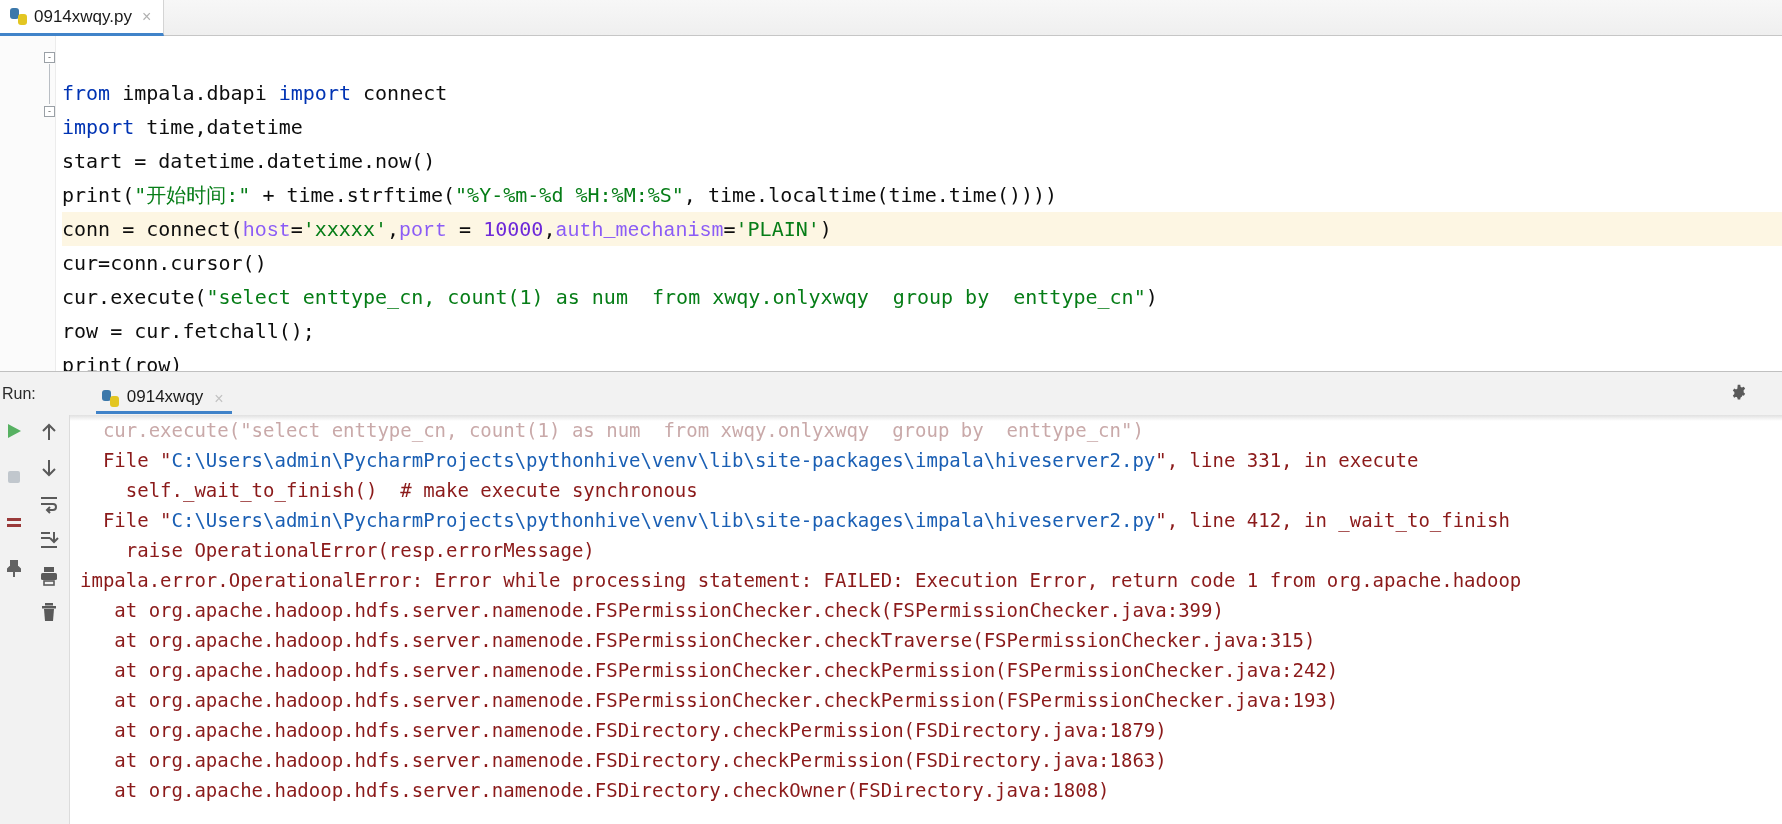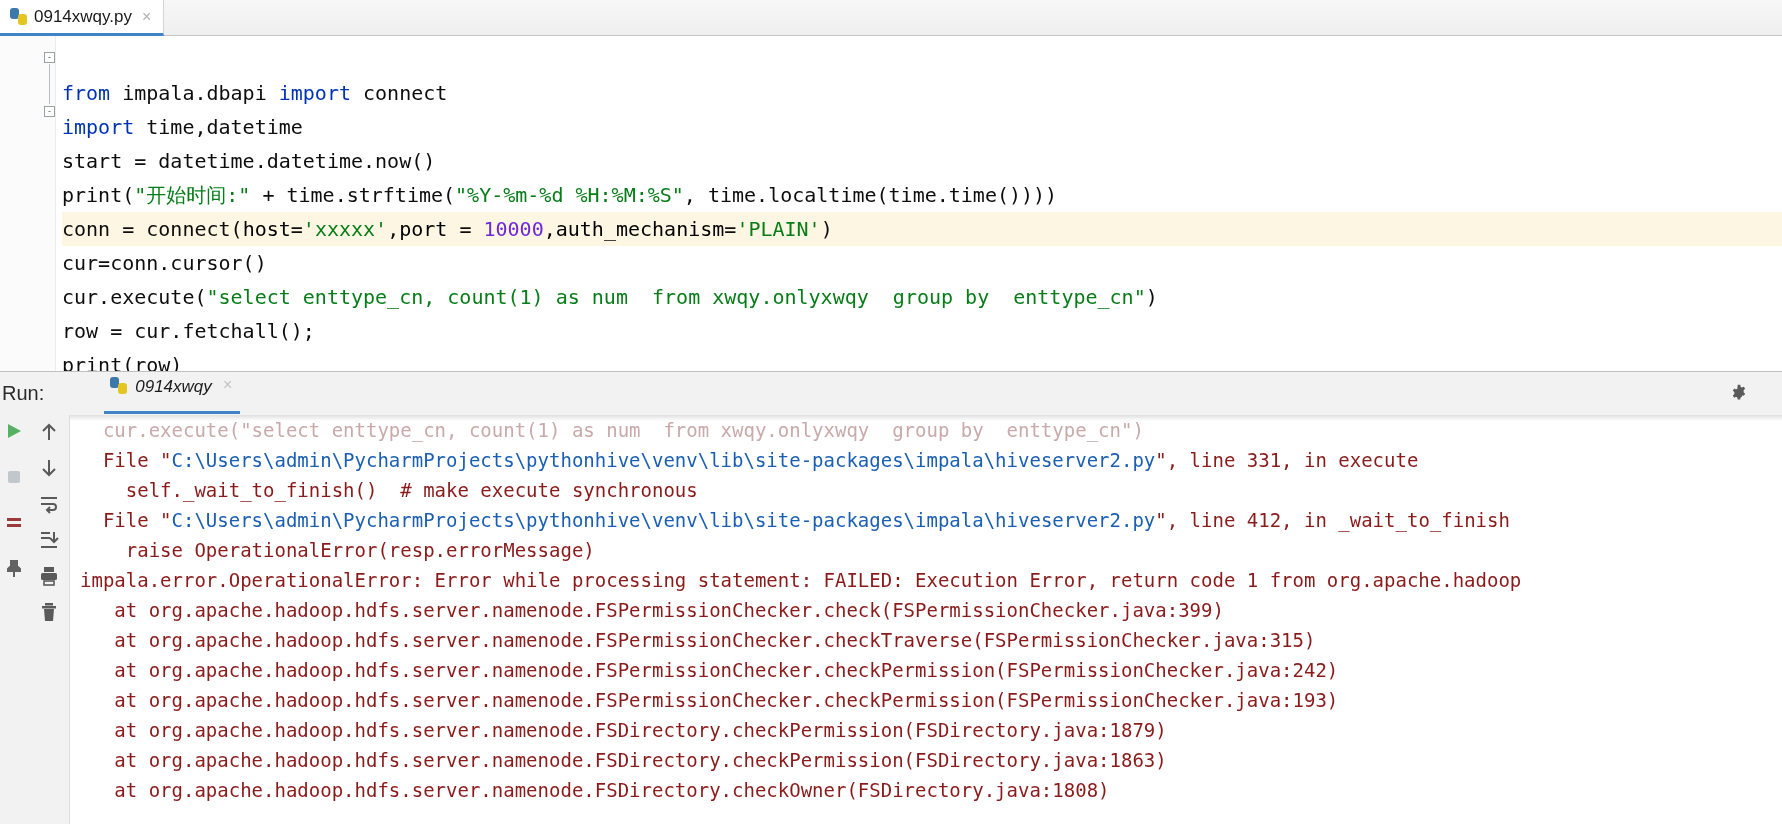--- a/index.html
+++ b/index.html
@@ -78,7 +78,7 @@
   .kw  { color: #0033b3; }
   .str { color: #067d17; }
   .num { color: #6d28d9; }
-  .kwarg { color: #000000; }
+  .kwarg { color: #8b5cf6; font-family: Liberation Mono, monospace; }
 
   
   .runwin {

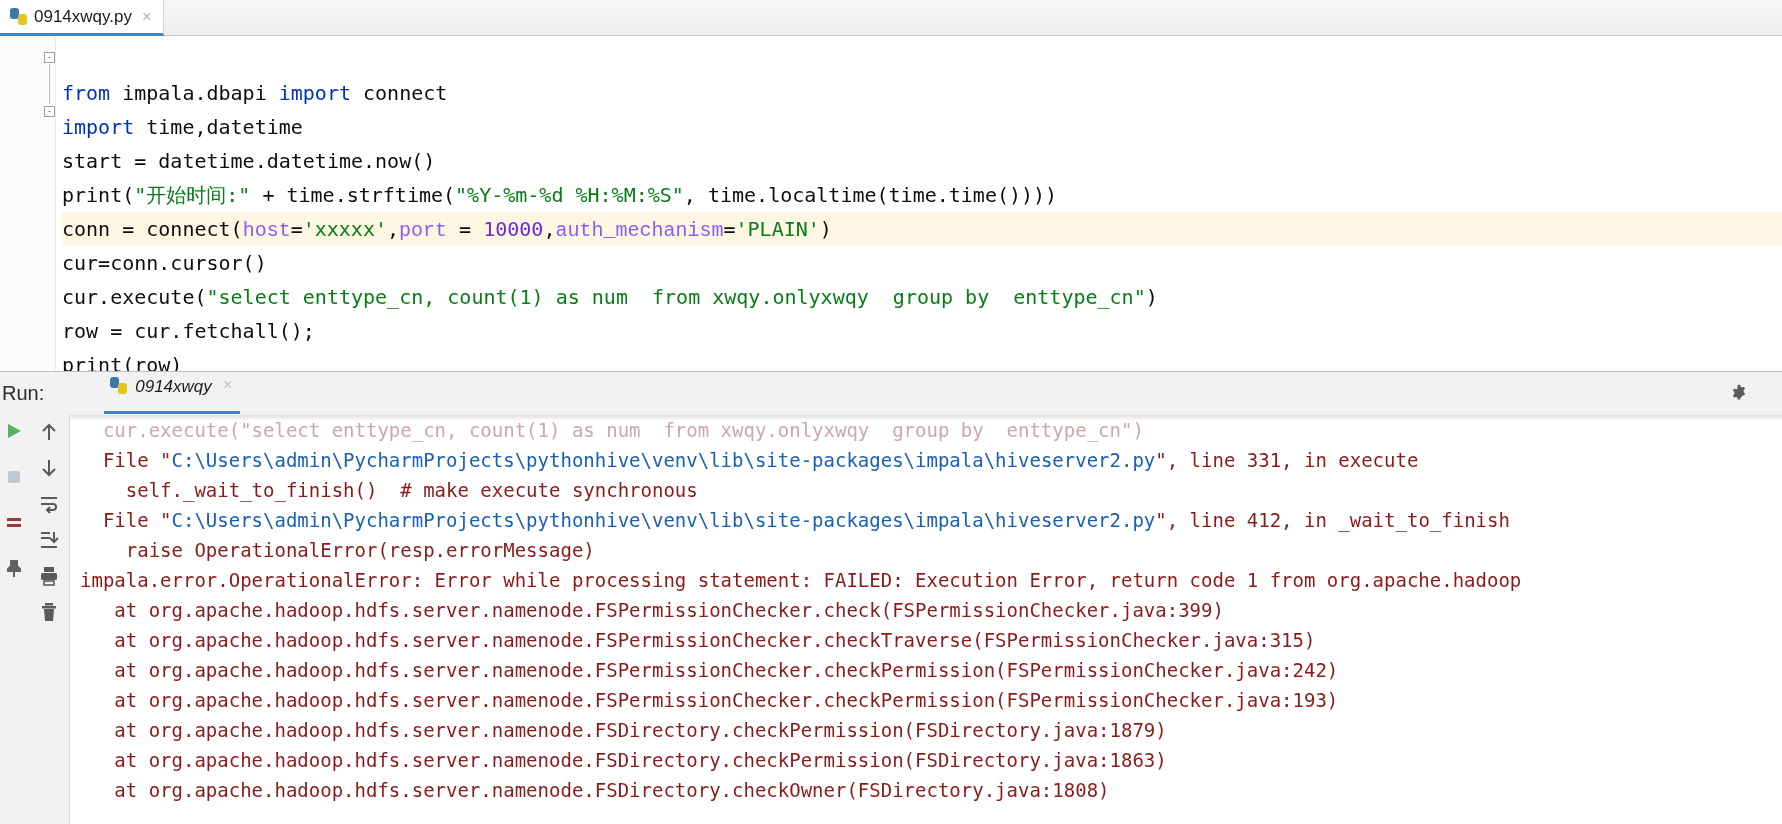--- a/index.html
+++ b/index.html
@@ -91,7 +91,7 @@
     display:flex; align-items:center;
   }
   .run-label {
-    font-family:"Liberation Sans", sans-serif; font-size:20px; color:#2b2b2b;
+    font-family:"Liberation Sans", sans-serif; font-size:16px; color:#2b2b2b;
     padding-left:2px; white-space:nowrap;
   }
   .run-tab {

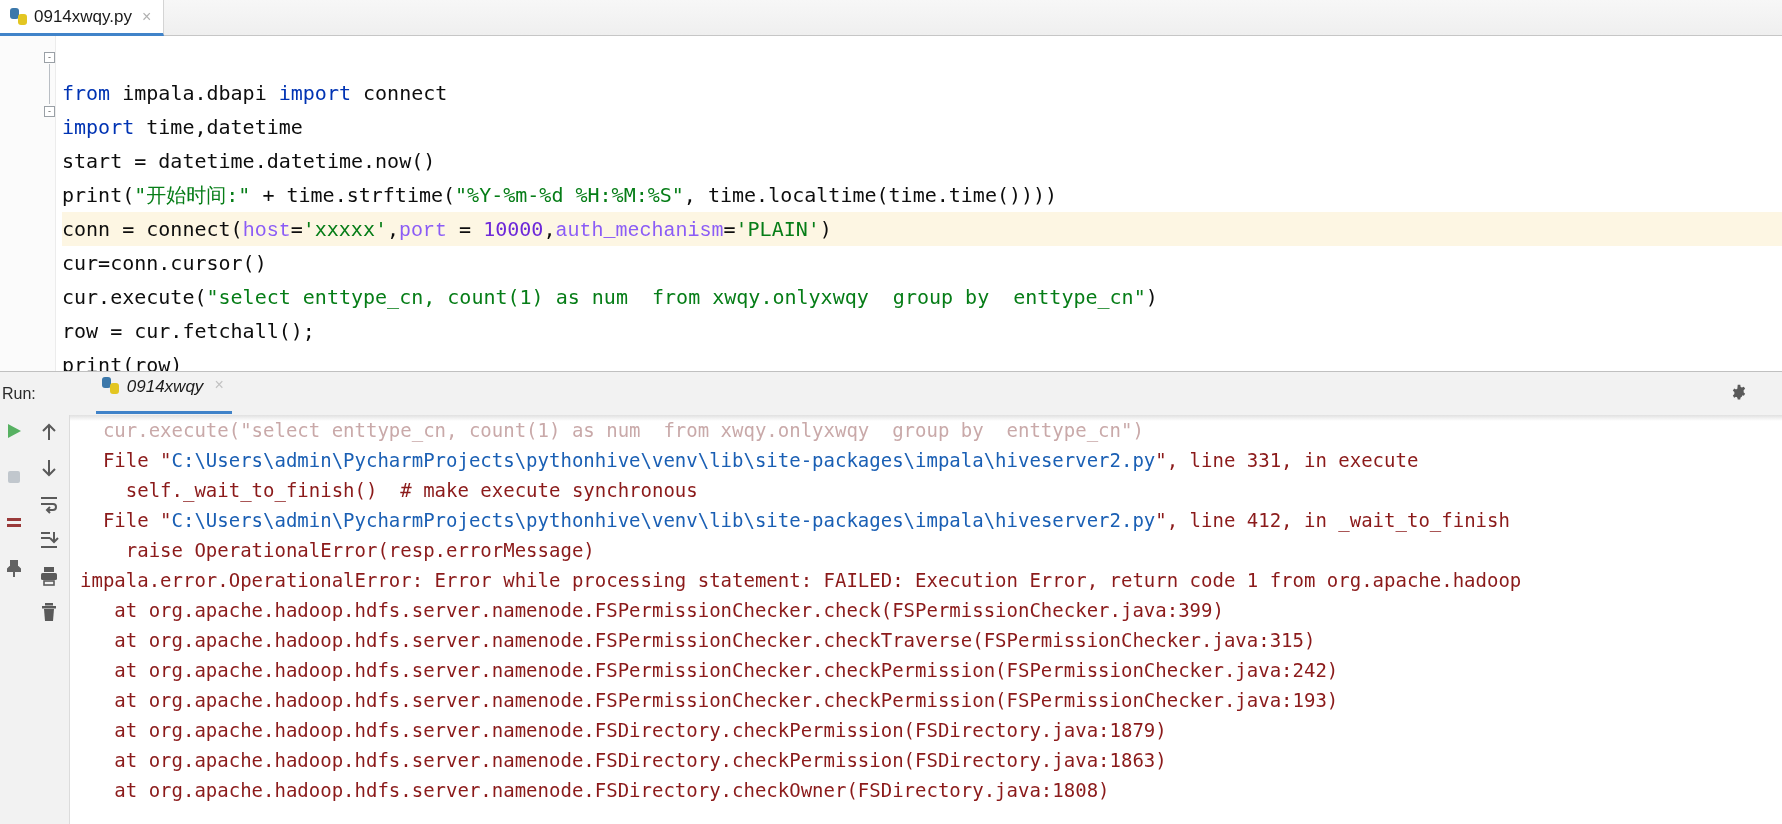--- a/index.html
+++ b/index.html
@@ -95,13 +95,12 @@
     padding-left:2px; white-space:nowrap;
   }
   .run-tab {
-    display:flex; align-items:flex-start; gap:8px;
+    display:flex; align-items:flex-end; gap:8px;
     margin-left: 60px;
     padding: 4px 8px 4px 6px;
     border-bottom: 3px solid #4083c9;
     font-family:"Liberation Sans", sans-serif; font-size:17px; color:#1a1a1a;
     height: 41px;
-    font-style: italic;
   }
   .run-tab .tab-close { color:#c2c2c2; }
   .gear {

